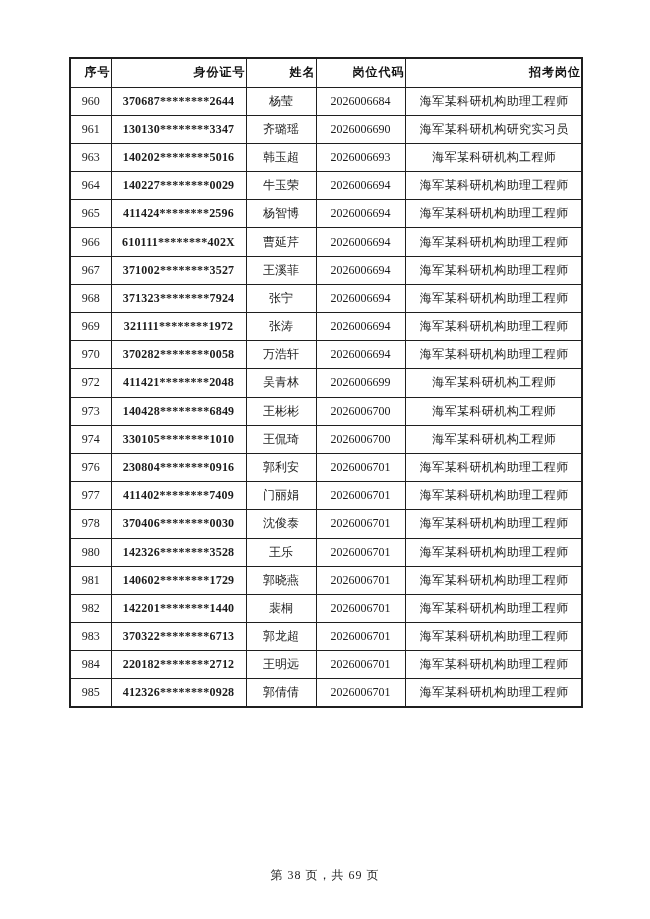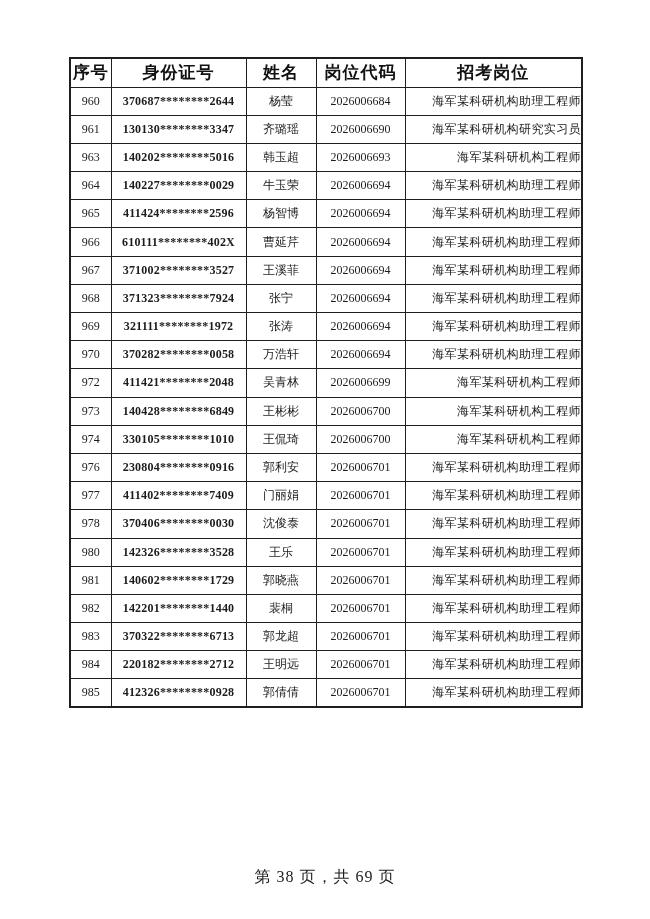--- a/index.html
+++ b/index.html
@@ -28,10 +28,10 @@
   table.roster { border-width: 2px; }
   table.roster th {
     height: 29px;
-    font-size: 17px;
+    font-size: 12px;
     font-weight: bold;
     color: #111111;
-    text-align: center;
+    text-align: right;
     vertical-align: middle;
     letter-spacing: 1px;
   }

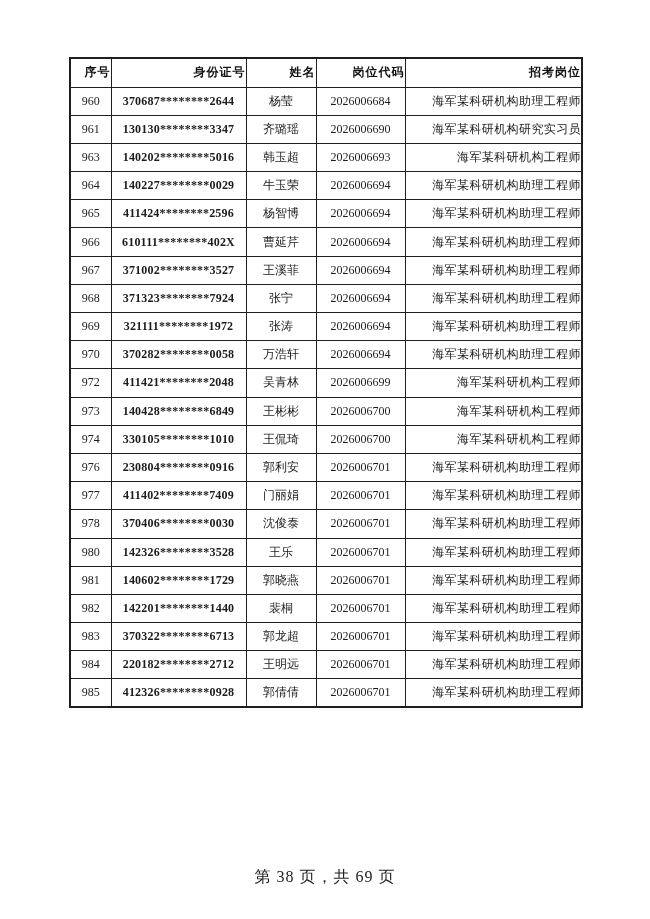--- a/index.html
+++ b/index.html
@@ -45,7 +45,7 @@
     overflow: hidden;
   }
   table.roster td.cell-position-title {
-    text-align: right;
+    text-align: center;
     padding-left: 2px;
     letter-spacing: 0.4px;
     margin-left: 24px;

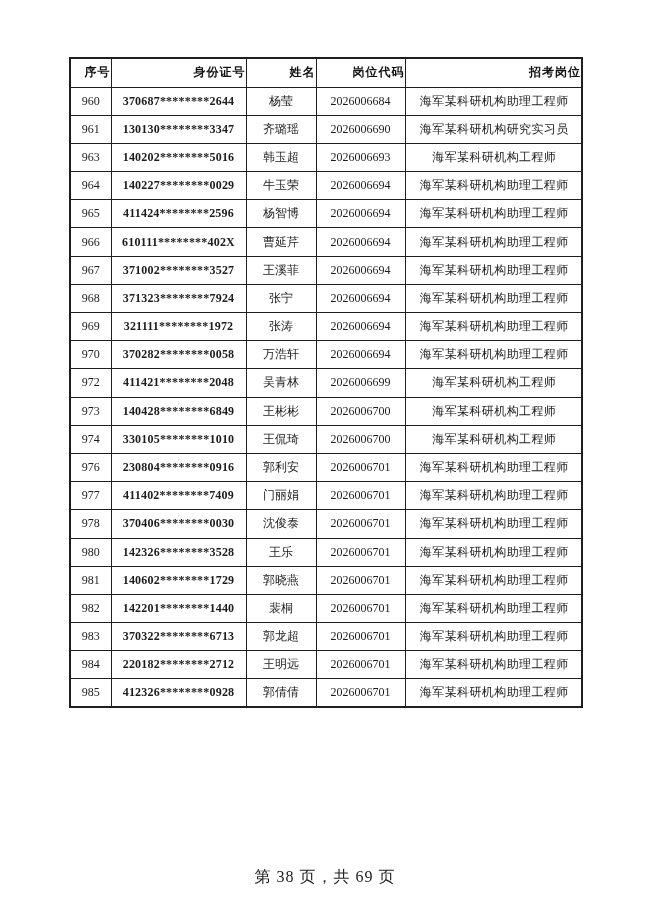--- a/index.html
+++ b/index.html
@@ -60,7 +60,7 @@
     top: 867px;
     width: 650px;
     text-align: center;
-    font-size: 16px;
+    font-size: 12px;
     color: #1c1c1c;
     letter-spacing: 1px;
   }

